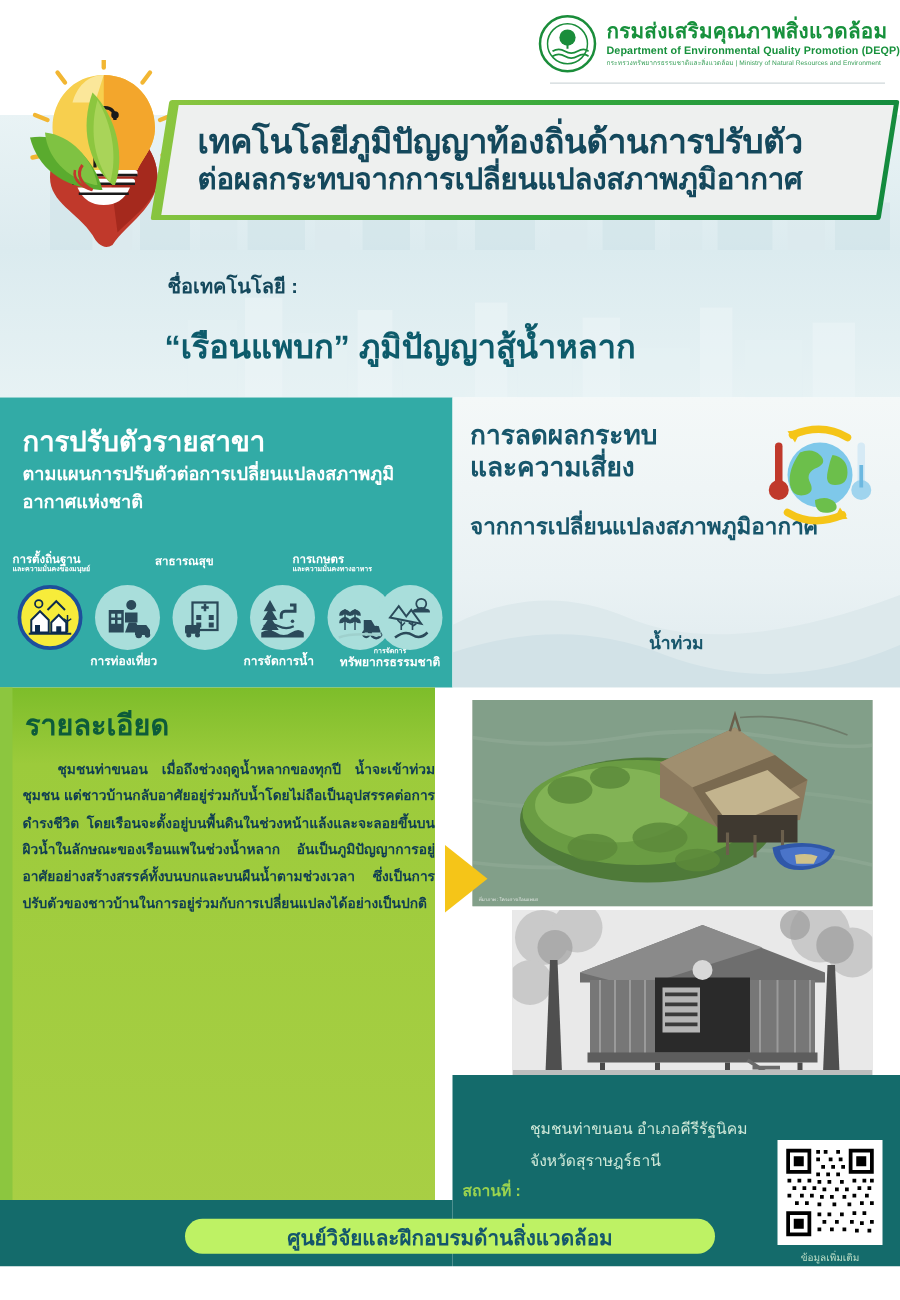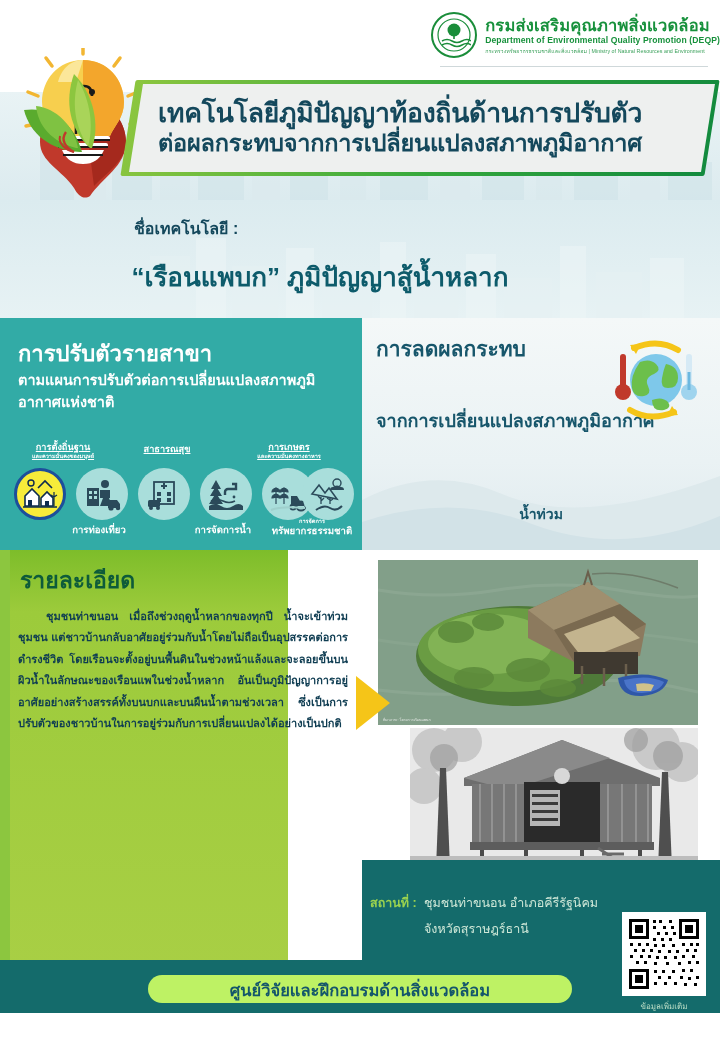--- a/index.html
+++ b/index.html
@@ -339,6 +339,7 @@
     </svg>
     <div class="pr-h1">
       <div>การลดผลกระทบ</div>
+      <div>และความเสี่ยง</div>
     </div>
     <div class="pr-h2">จากการเปลี่ยนแปลงสภาพภูมิอากาศ</div>
     <div class="pr-flood">น้ำท่วม</div>

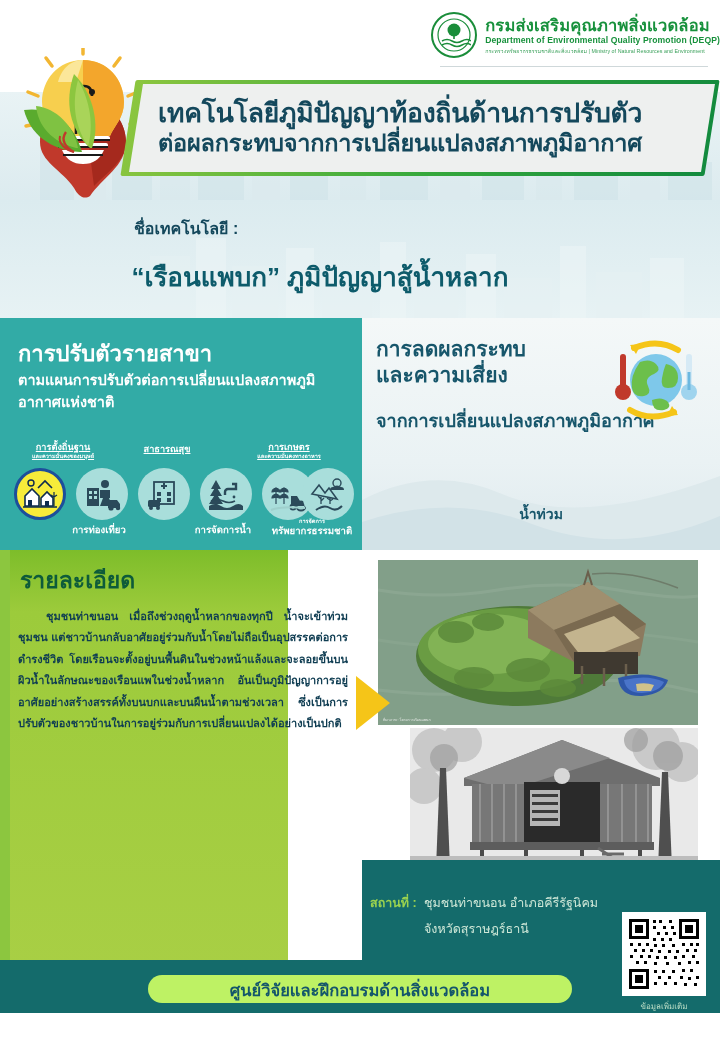--- a/index.html
+++ b/index.html
@@ -71,7 +71,7 @@
   .ic { position:absolute; width:52px; height:52px; border-radius:50%; background:#a9dedb;
         display:flex; align-items:center; justify-content:center; }
   .ic.first { background:#f7ec3a; border:3px solid #1d4f9b; }
-  .lbl-top { position:absolute; text-align:center; color:#fff; font-weight:bold;text-decoration:underline; }
+  .lbl-top { position:absolute; text-align:left; color:#fff; font-weight:bold; }
   .lbl-top .t1 { font-size:9.2px; line-height:1.15;}
   .lbl-top .t2 { font-size:5.6px; line-height:1.2; font-weight:bold;}
   .lbl-bot { position:absolute; text-align:center; color:#fff; font-weight:bold; }

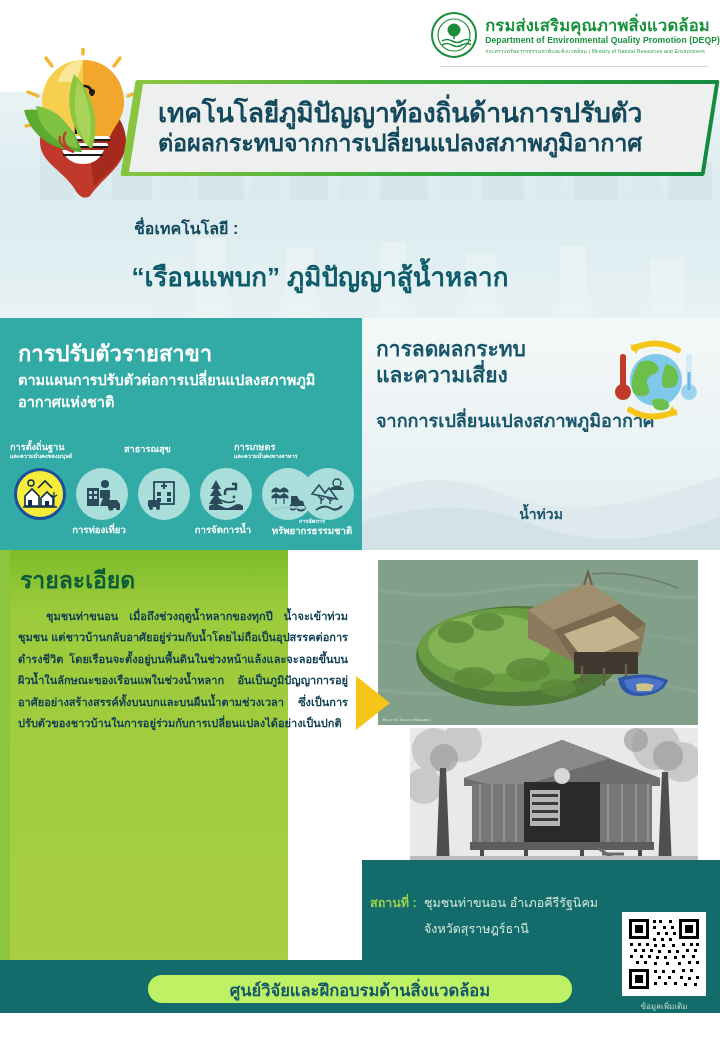--- a/index.html
+++ b/index.html
@@ -91,7 +91,7 @@
 
   
   .details {
-    position:absolute; left:0; top:550px; width:288px; height:440px;
+    position:absolute; left:0; top:550px; width:348px; height:440px;
     background: linear-gradient(180deg,#7dbd2a 0%, #9ccb3b 14%, #a9cf45 100%);
     padding-left: 28px;
   }

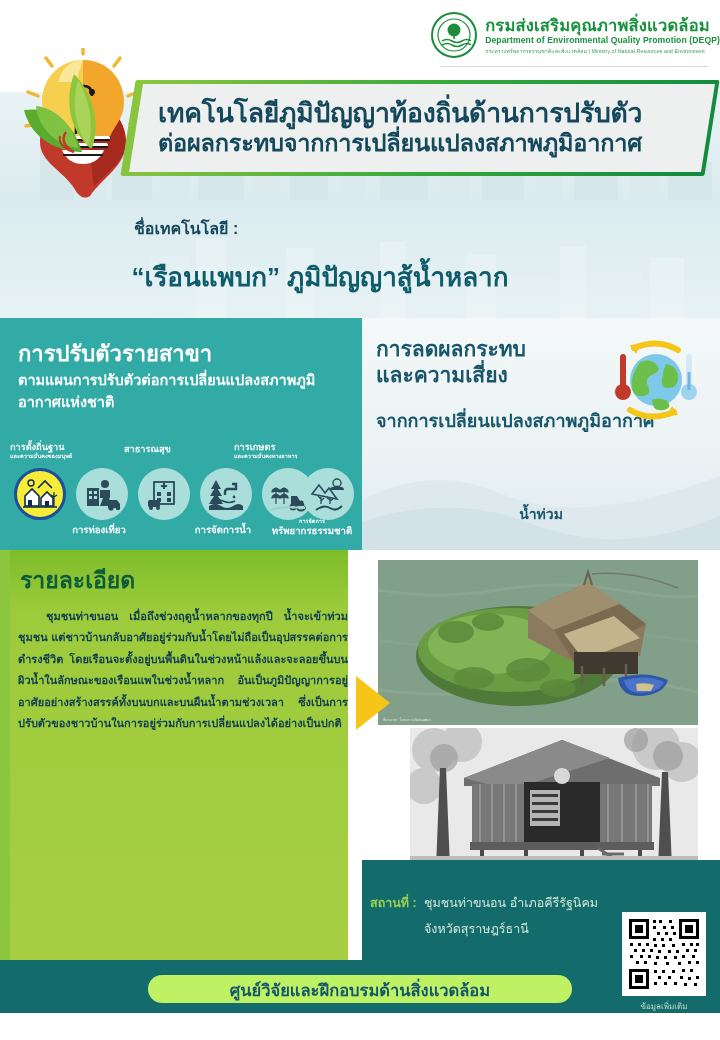--- a/index.html
+++ b/index.html
@@ -109,7 +109,7 @@
 
   
   .bottom-teal { position:absolute; left:362px; top:860px; width:358px; height:180px; background:#146b6b; }
-  .loc-label { position:absolute; left:370px; top:893px; font-size:12.5px; font-weight:bold; color:#9ad24f; }
+  .loc-label { position:absolute; left:370px; top:943px; font-size:12.5px; font-weight:bold; color:#9ad24f; }
   .loc-v1 { position:absolute; left:424px; top:893px; font-size:12.5px; color:#cfe8d8; }
   .loc-v2 { position:absolute; left:424px; top:919px; font-size:12.5px; color:#cfe8d8; }
   .qr-box { position:absolute; right:14px; top:912px; width:84px; height:84px; background:#fff; padding:5px; }

